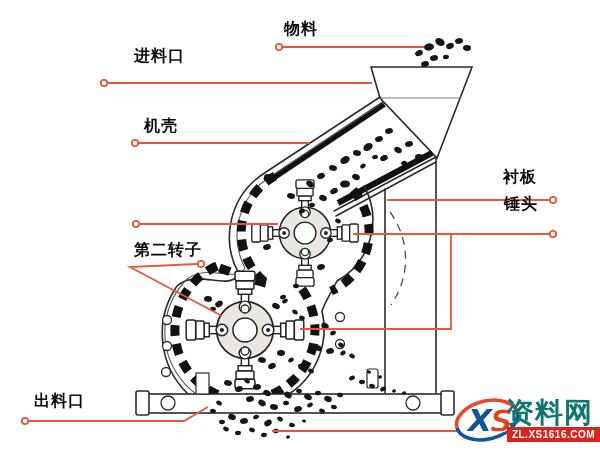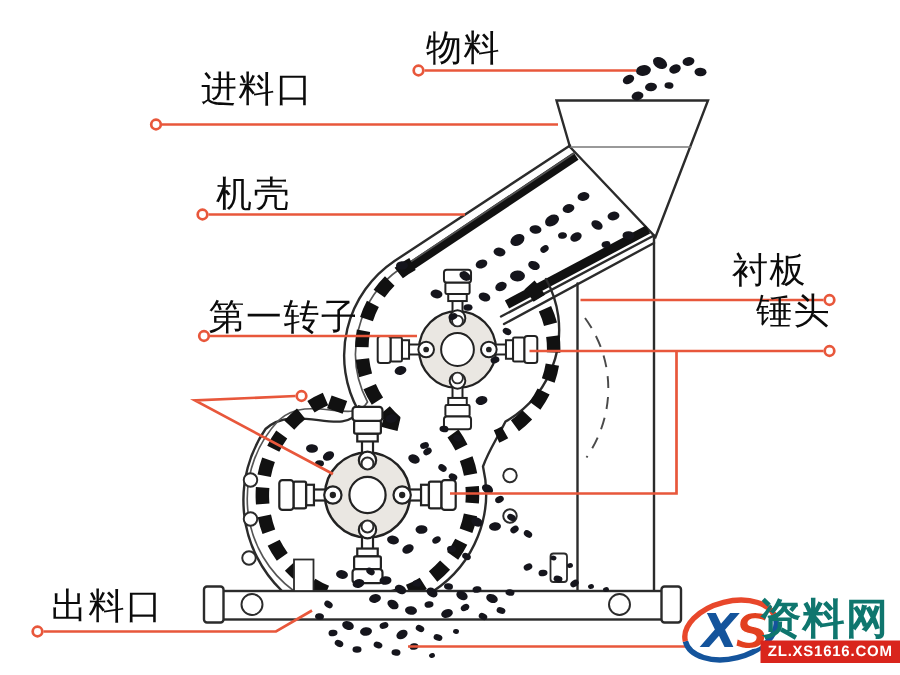--- a/index.html
+++ b/index.html
@@ -24,7 +24,7 @@
   .rotor-dot{fill:#222;stroke:none;}
   [data-name="particles-layer"] ellipse{fill:#15151c;stroke:none;}
   .lbl{
-    position:absolute;color:#0b0b0b;font-size:24px;font-weight:400;
+    position:absolute;color:#0b0b0b;font-size:16px;font-weight:700;
     letter-spacing:1px;white-space:nowrap;line-height:1;
   }
   .wm-name{

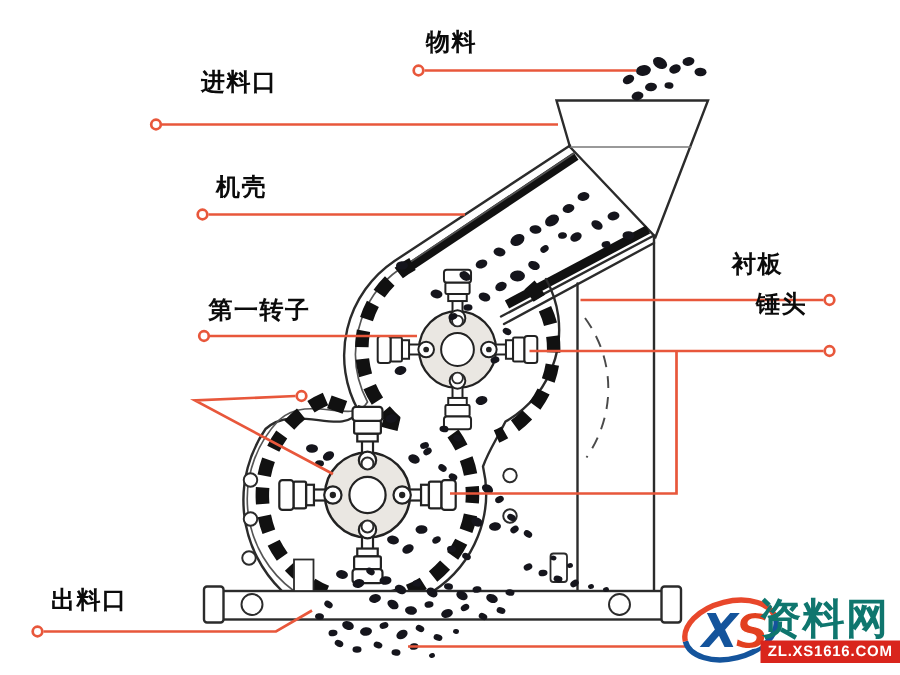--- a/index.html
+++ b/index.html
@@ -275,7 +275,7 @@
   <div class="lbl" style="left:134px;top:48px" data-name="label-feed-inlet">进料口</div>
   <div class="lbl" style="left:144px;top:118px" data-name="label-casing">机壳</div>
   <div class="lbl" style="left:139px;top:200px" data-name="label-first-rotor">第一转子</div>
-  <div class="lbl" style="left:488px;top:169px" data-name="label-liner-plate">衬板</div>
+  <div class="lbl" style="left:503px;top:169px" data-name="label-liner-plate">衬板</div>
   <div class="lbl" style="left:504px;top:196px" data-name="label-hammer-head">锤头</div>
   <div class="lbl" style="left:34px;top:393px" data-name="label-discharge-outlet">出料口</div>
 

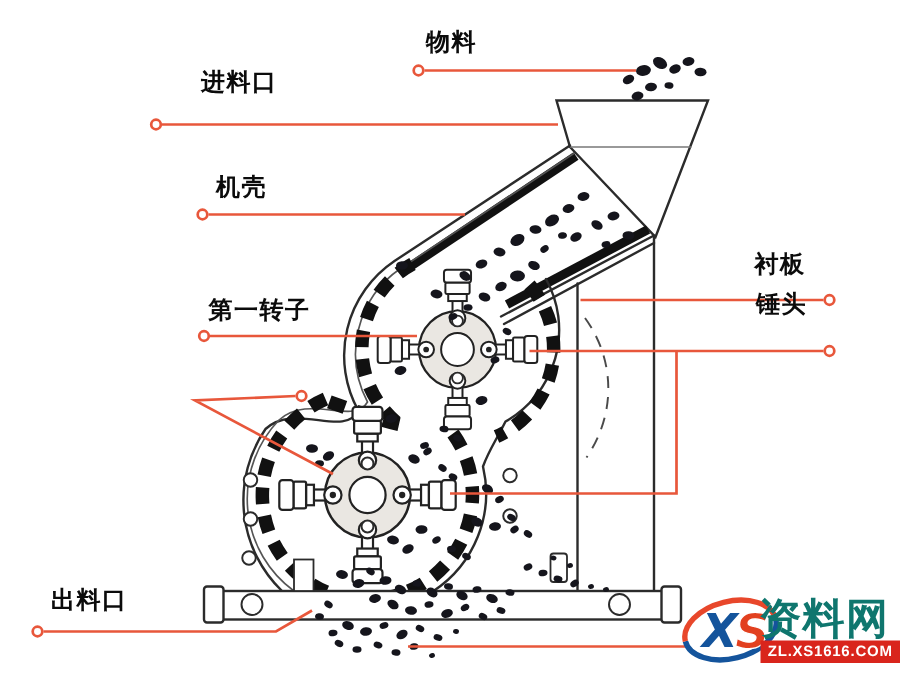--- a/index.html
+++ b/index.html
@@ -274,7 +274,6 @@
   <div class="lbl" style="left:284px;top:21px" data-name="label-material">物料</div>
   <div class="lbl" style="left:134px;top:48px" data-name="label-feed-inlet">进料口</div>
   <div class="lbl" style="left:144px;top:118px" data-name="label-casing">机壳</div>
-  <div class="lbl" style="left:139px;top:200px" data-name="label-first-rotor">第一转子</div>
   <div class="lbl" style="left:503px;top:169px" data-name="label-liner-plate">衬板</div>
   <div class="lbl" style="left:504px;top:196px" data-name="label-hammer-head">锤头</div>
   <div class="lbl" style="left:34px;top:393px" data-name="label-discharge-outlet">出料口</div>

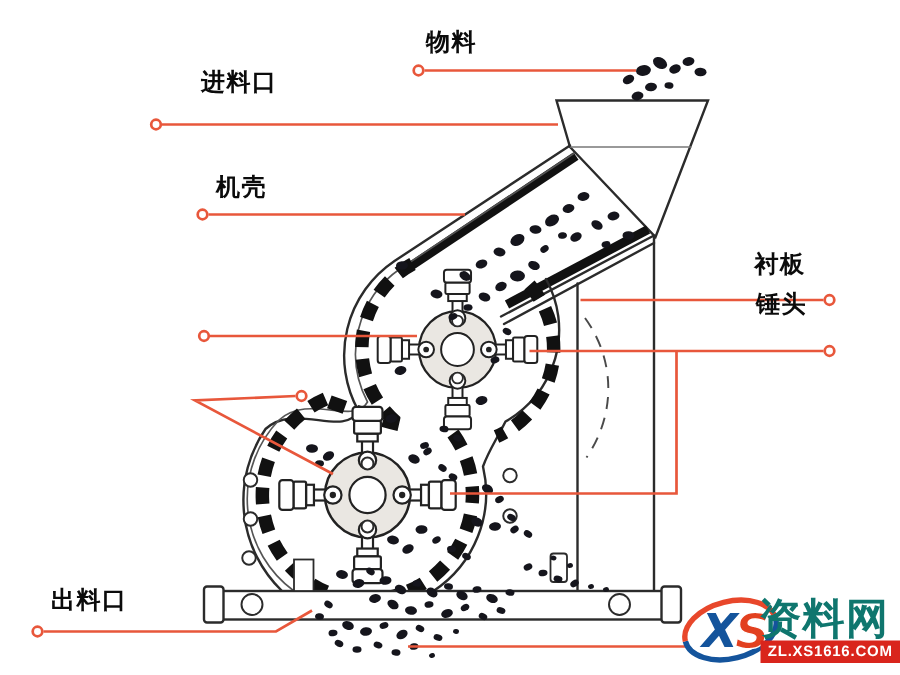--- a/index.html
+++ b/index.html
@@ -274,6 +274,7 @@
   <div class="lbl" style="left:284px;top:21px" data-name="label-material">物料</div>
   <div class="lbl" style="left:134px;top:48px" data-name="label-feed-inlet">进料口</div>
   <div class="lbl" style="left:144px;top:118px" data-name="label-casing">机壳</div>
+  <div class="lbl" style="left:134px;top:242px" data-name="label-second-rotor">第二转子</div>
   <div class="lbl" style="left:503px;top:169px" data-name="label-liner-plate">衬板</div>
   <div class="lbl" style="left:504px;top:196px" data-name="label-hammer-head">锤头</div>
   <div class="lbl" style="left:34px;top:393px" data-name="label-discharge-outlet">出料口</div>

